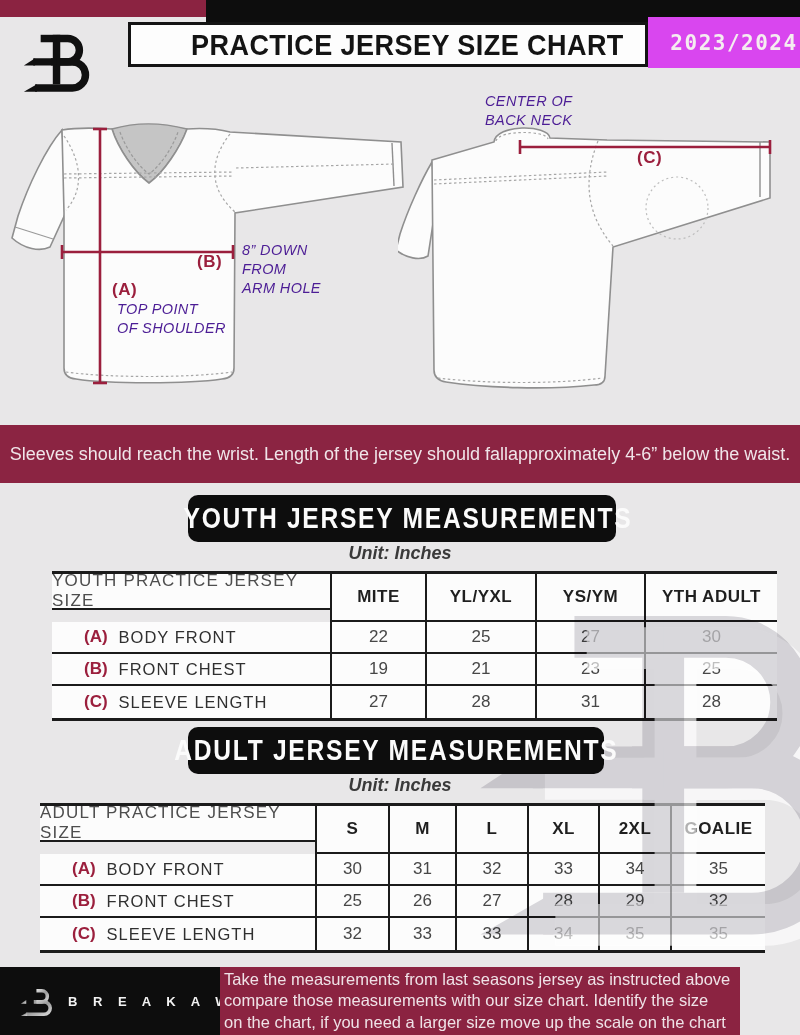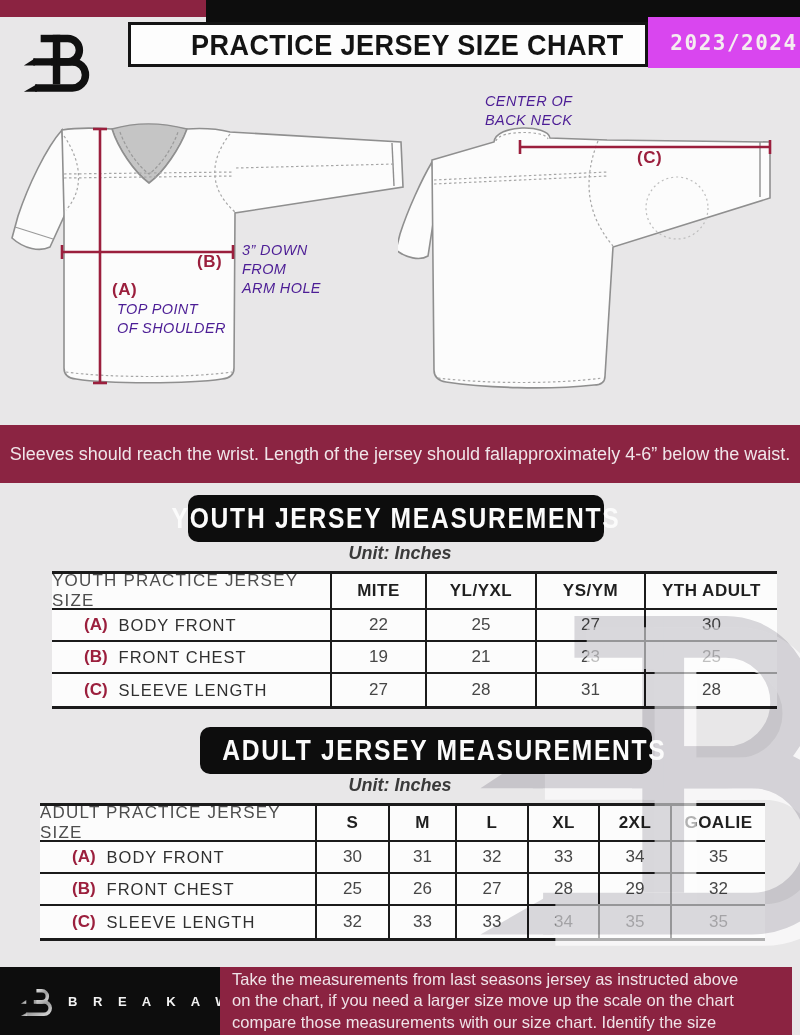--- a/index.html
+++ b/index.html
@@ -194,7 +194,7 @@
   </div>
   <div class="abs mkey" style="left:197px;top:252px;">(B)</div>
   <div class="abs mnote" style="left:242px;top:241px;">
-    <div>3” DOWN</div>
+    <div>8” DOWN</div>
     <div>FROM</div>
     <div>ARM HOLE</div>
   </div>

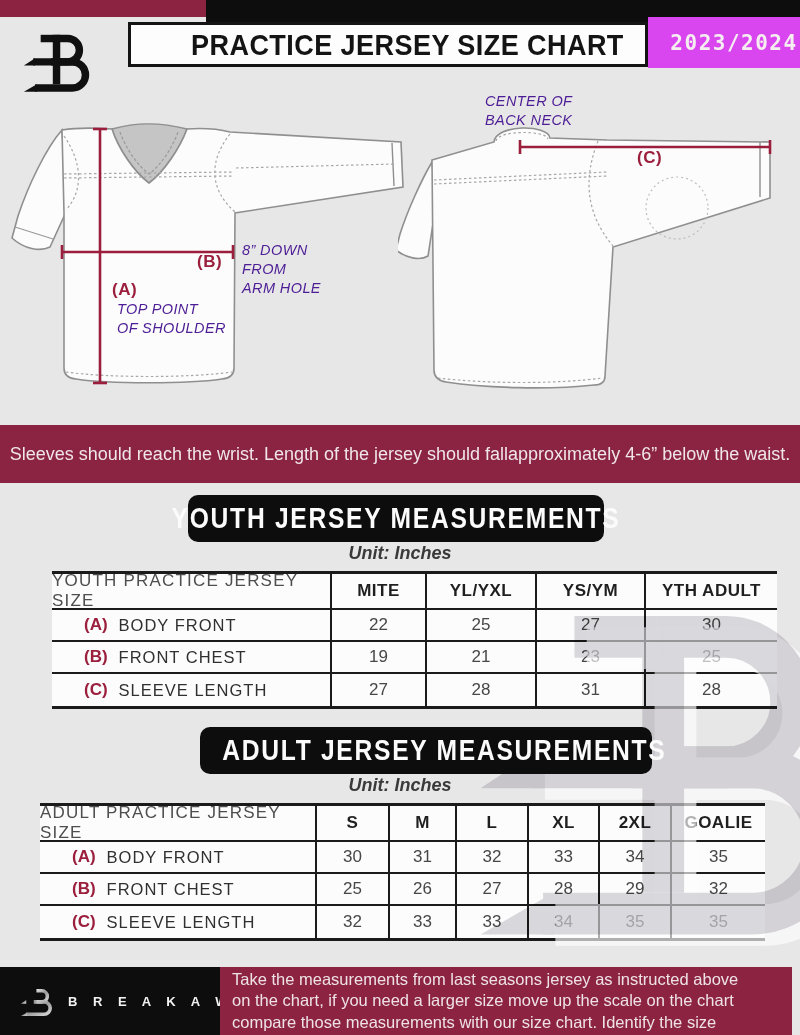--- a/index.html
+++ b/index.html
@@ -230,7 +230,7 @@
     <polygon points="16,66 16,74 2,74" fill="#DBDADE"></polygon>
   </svg>
 
-  <div class="abs section-box" style="left:188px;top:495px;">
+  <div class="abs section-box" style="left:188px;top:495px;padding-left:12px;">
     <span>YOUTH JERSEY MEASUREMENTS</span>
   </div>
   <div class="abs unit" style="top:543px;">Unit: Inches</div>

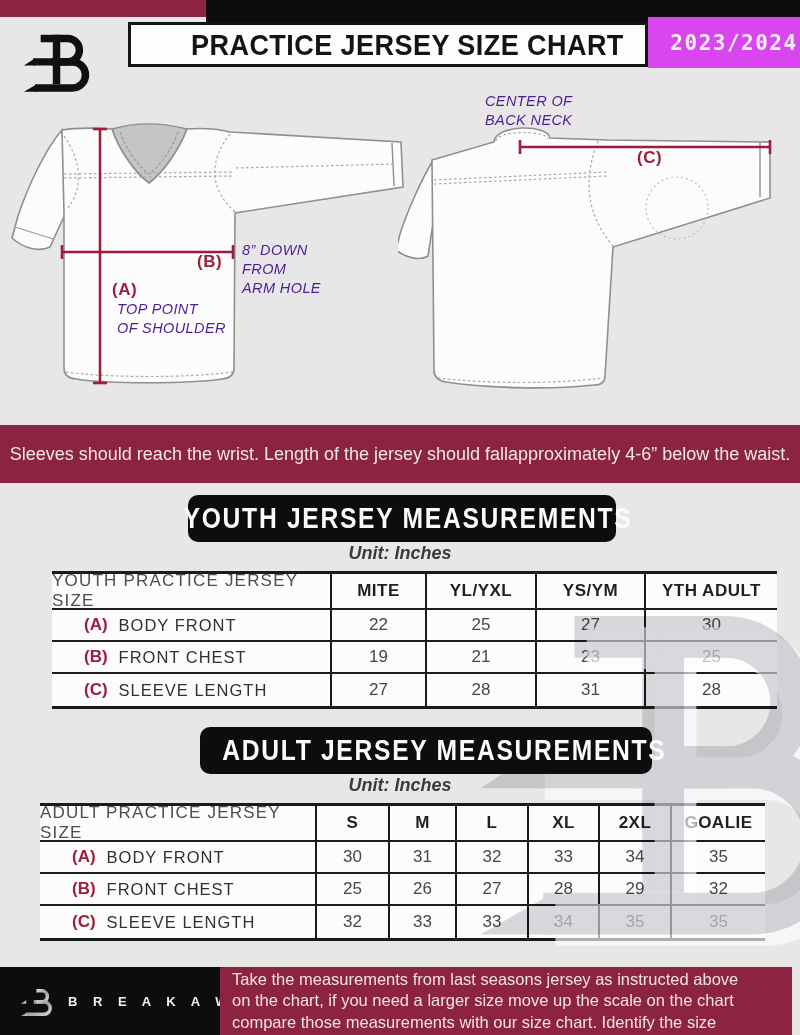--- a/index.html
+++ b/index.html
@@ -73,7 +73,7 @@
   .tbl .c.vline{border-left:2px solid #1B1B1B;}
   .tbl .c.last{border-bottom:none;}
   .tbl .hcell{height:36px;color:#4E4E4E;font-size:17px;letter-spacing:1.2px;}
-  .tbl .hsize{height:36px;color:#1F1F1F;font-weight:700;font-size:17px;letter-spacing:.5px;}
+  .tbl .hsize{height:48px;color:#1F1F1F;font-weight:700;font-size:17px;letter-spacing:.5px;}
   .tbl .rcell{height:32px;justify-content:flex-start;padding-left:32px;gap:11px;}
   .tbl .rcell .k{color:#9B1F3D;font-weight:800;font-size:17px;}
   .tbl .rcell .t{color:#303030;font-size:16.5px;letter-spacing:1px;}

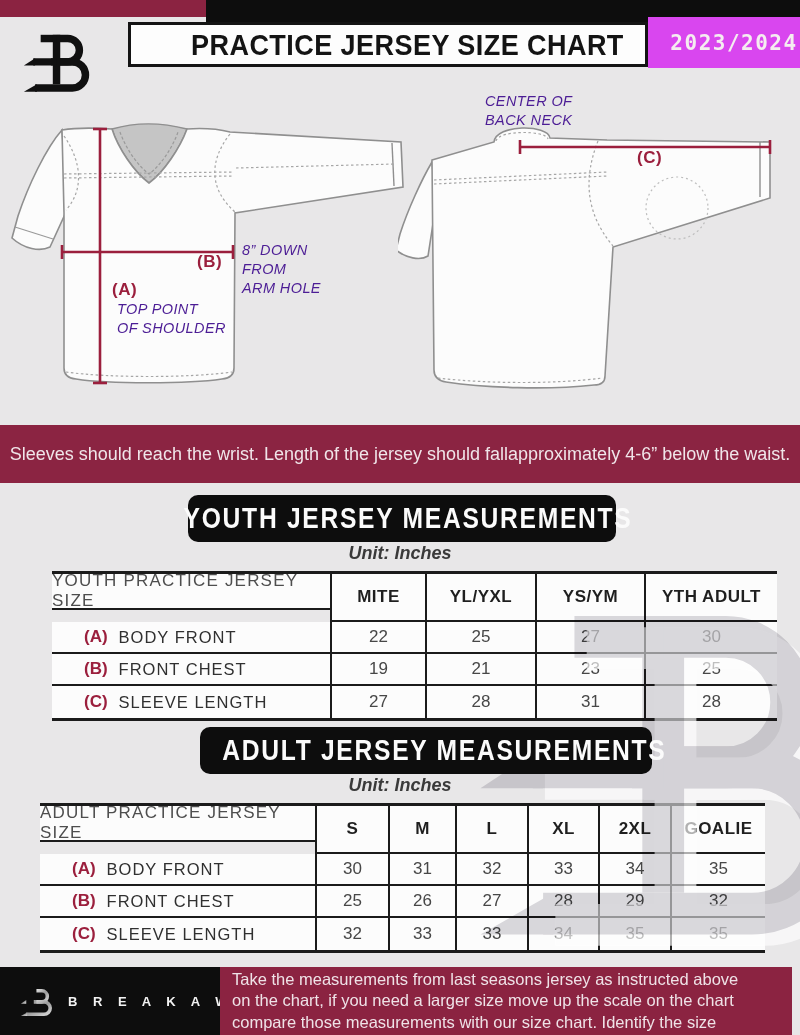--- a/index.html
+++ b/index.html
@@ -270,7 +270,7 @@
     <div class="c vcell vline last">28</div>
   </div>
 
-  <div class="abs section-box" style="left:200px;top:727px;padding-left:36px;">
+  <div class="abs section-box" style="left:188px;top:727px;">
     <span>ADULT JERSEY MEASUREMENTS</span>
   </div>
   <div class="abs unit" style="top:775px;">Unit: Inches</div>

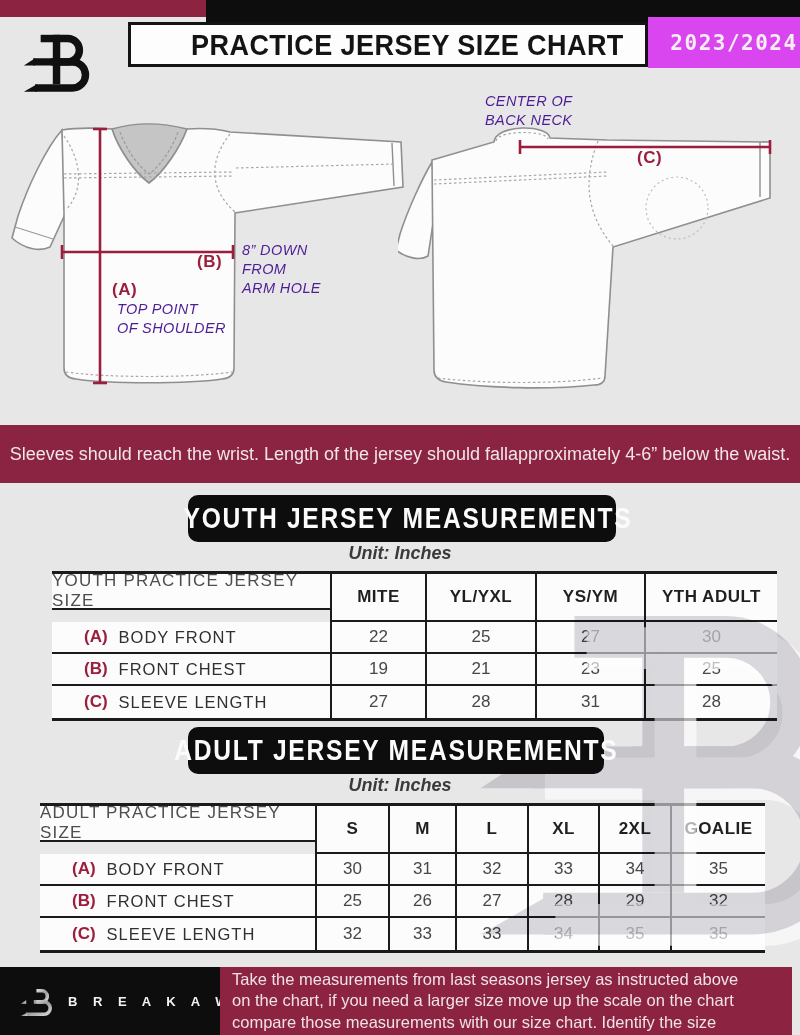--- a/index.html
+++ b/index.html
@@ -89,8 +89,8 @@
     margin-left:8px;white-space:nowrap;
   }
   .footer-maroon{
-    left:220px;top:967px;width:572px;height:68px;background:#8B2341;z-index:6;
-    display:flex;flex-direction:column;justify-content:center;padding-left:12px;
+    left:220px;top:967px;width:520px;height:68px;background:#8B2341;z-index:6;
+    display:flex;flex-direction:column;justify-content:center;padding-left:4px;
     box-sizing:border-box;
   }
   .footer-maroon div{color:#EFE2E7;font-size:16.5px;line-height:21.5px;white-space:nowrap;}

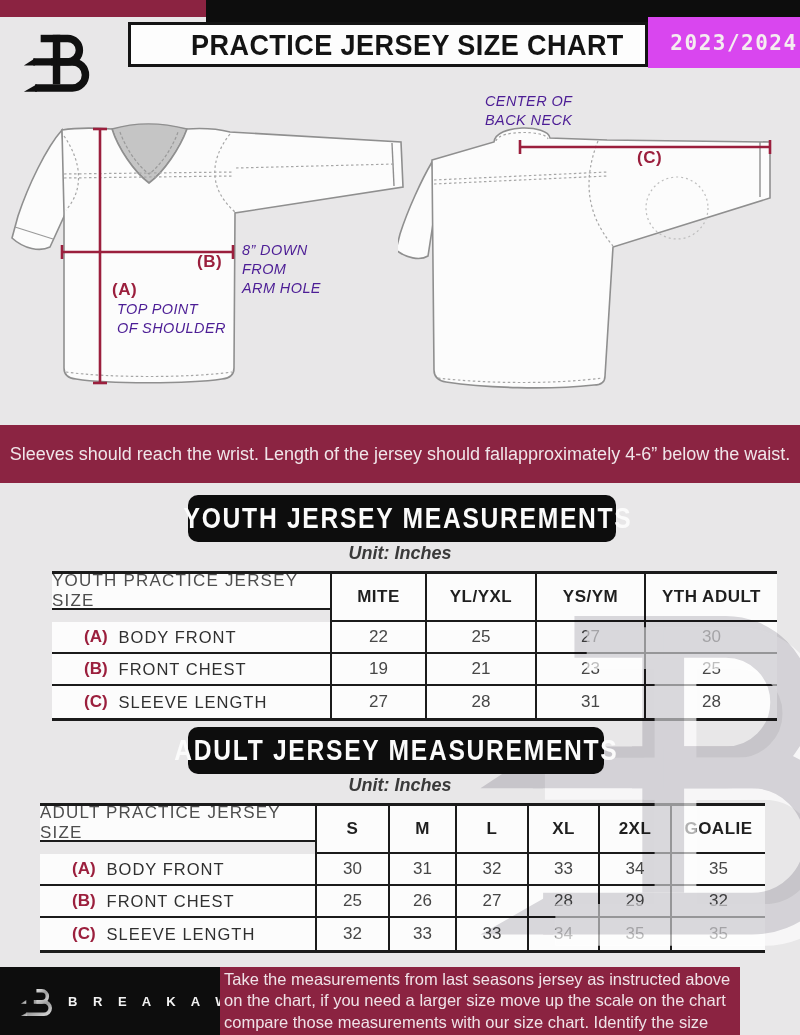--- a/index.html
+++ b/index.html
@@ -341,8 +341,8 @@
   </div>
   <div class="abs footer-maroon">
     <div>Take the measurements from last seasons jersey as instructed above</div>
+    <div>compare those measurements  with our size chart. Identify the size</div>
     <div>on the chart, if you need a larger size move up the scale on the chart</div>
-    <div>compare those measurements  with our size chart. Identify the size</div>
   </div>
 
 </div>

